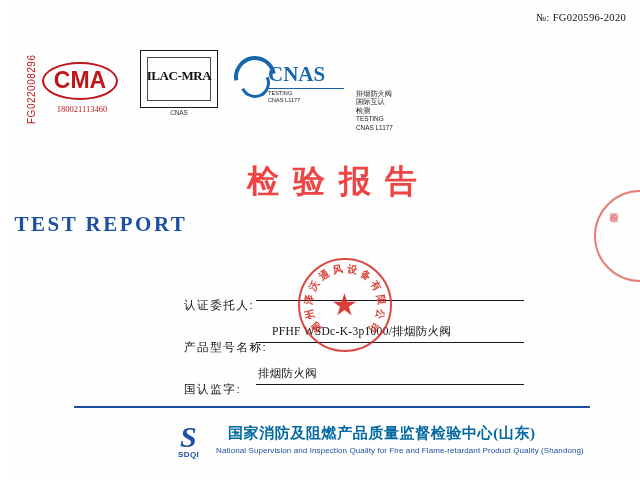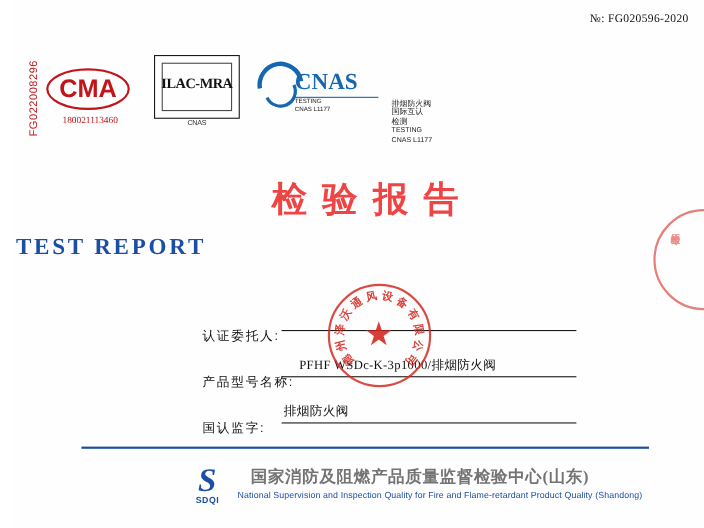--- a/index.html
+++ b/index.html
@@ -455,7 +455,7 @@
     top: 6px;
     font-size: 15px;
     font-weight: bold;
-    color: #737373;
+    color: #0369a1;
     letter-spacing: 0.6px;
     font-family: "Liberation Serif", serif;
     white-space: nowrap;

